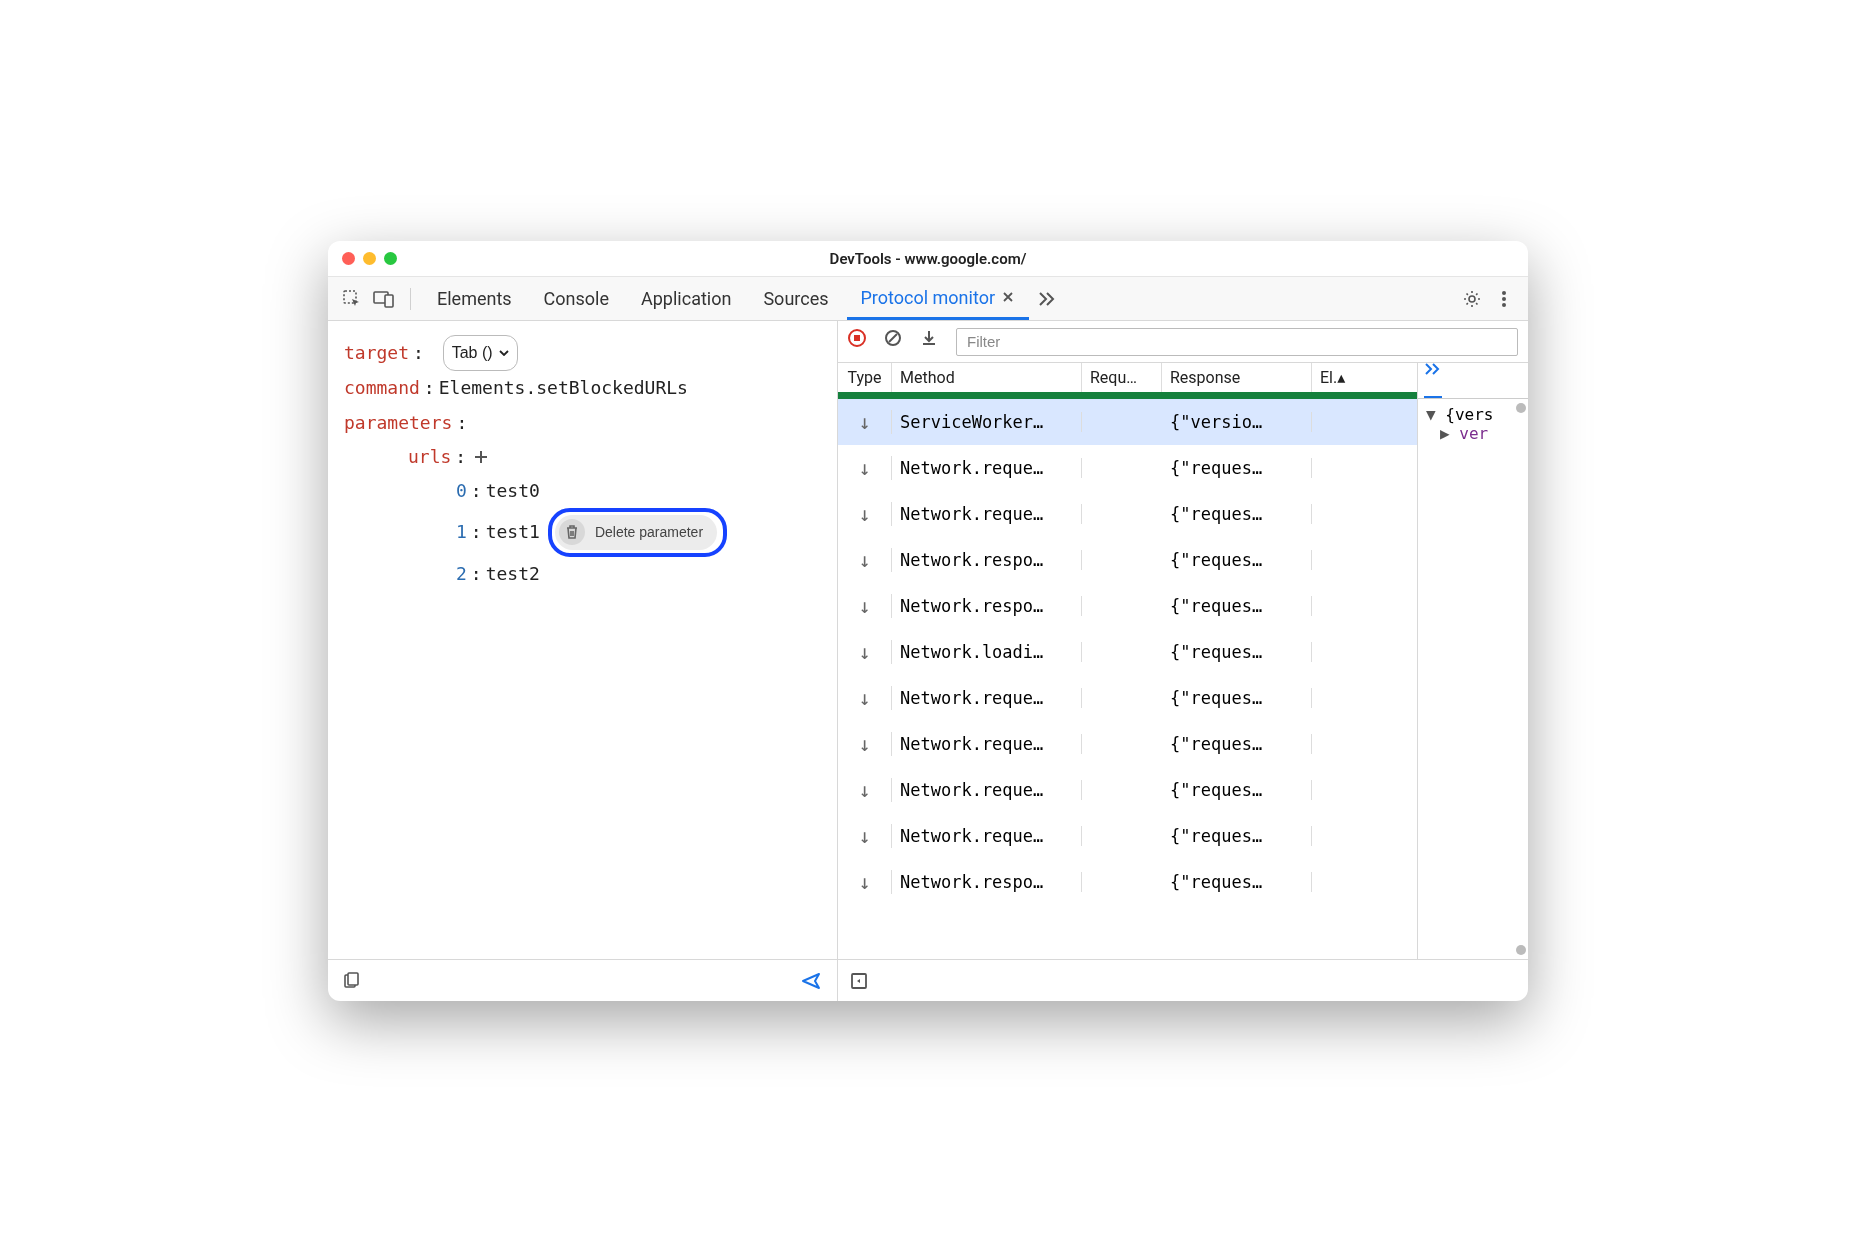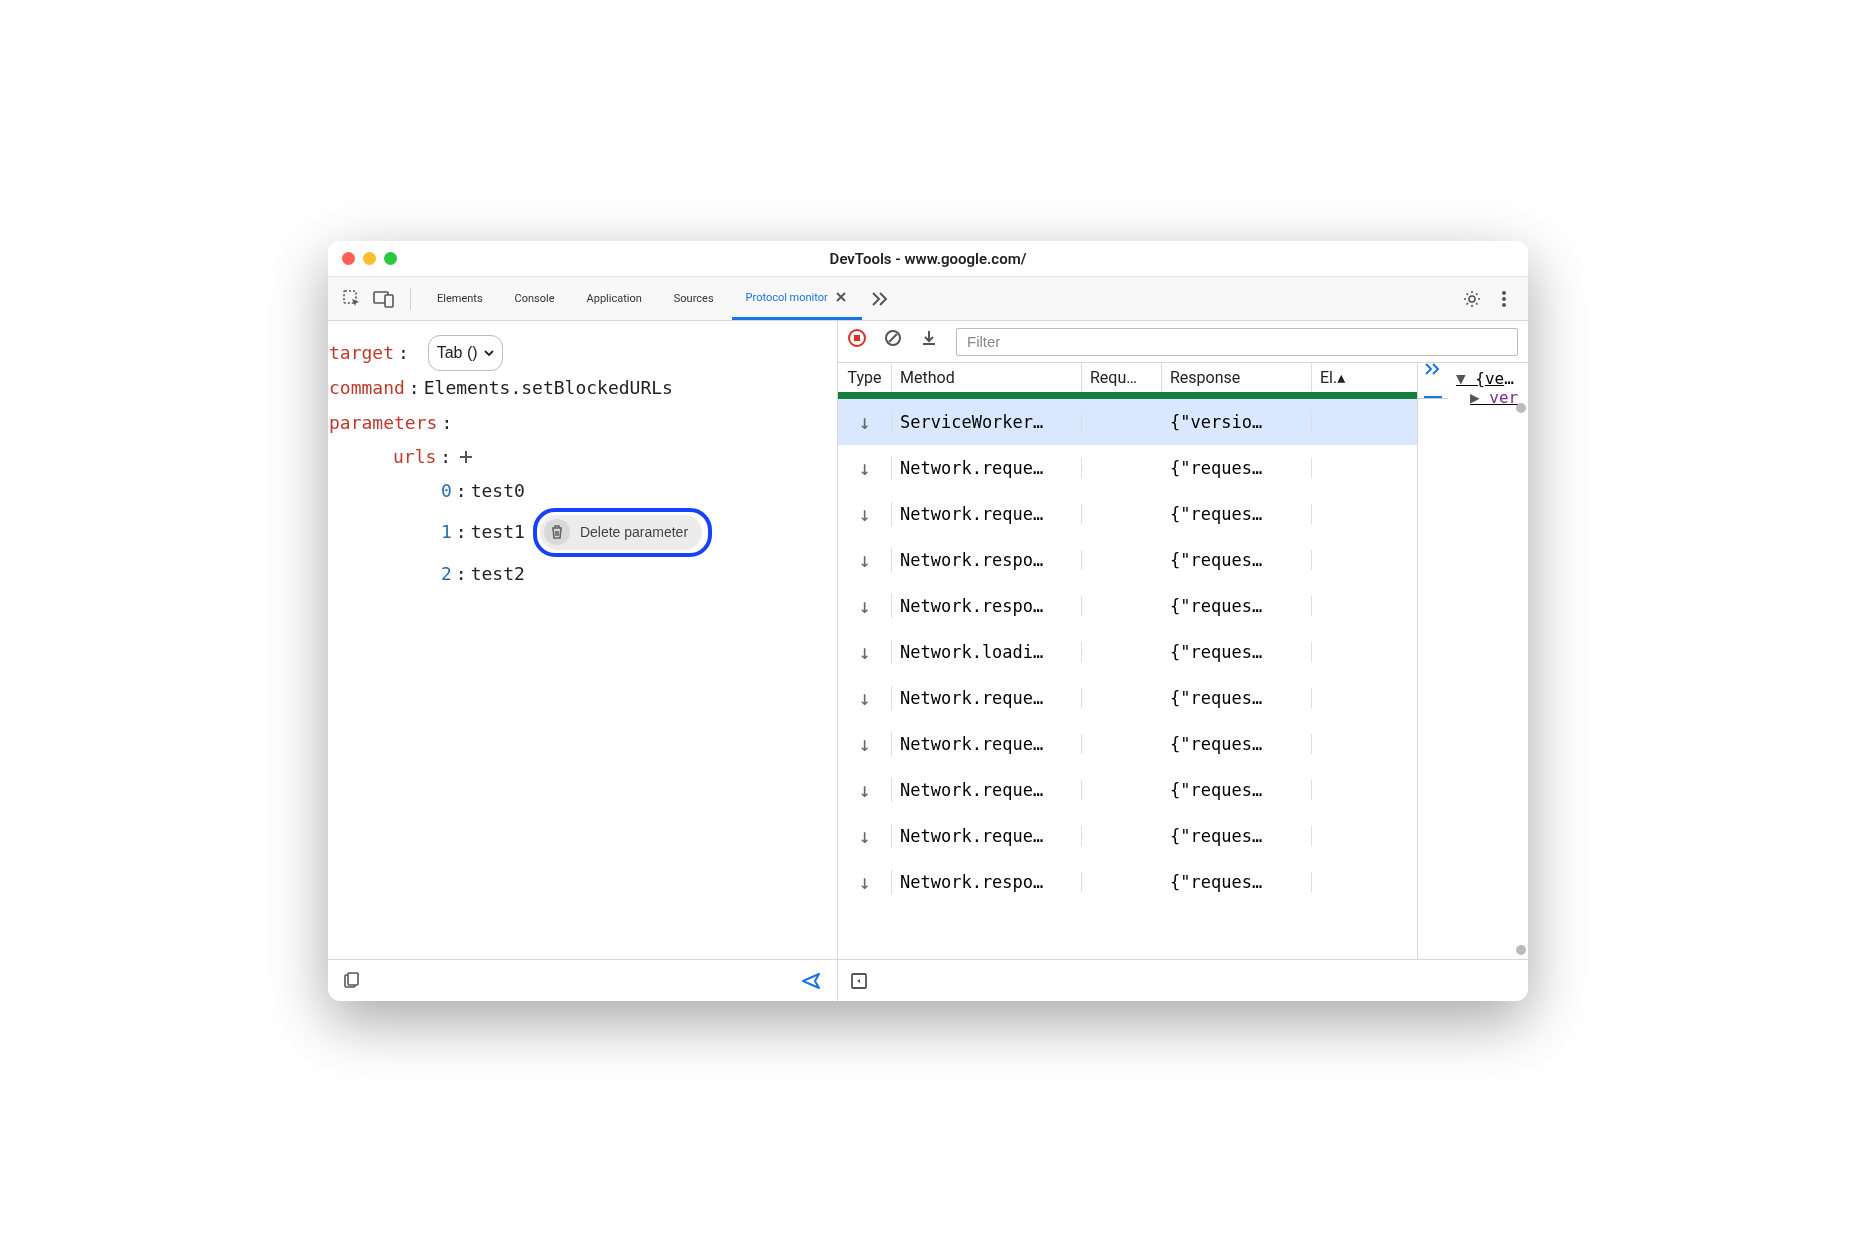--- a/index.html
+++ b/index.html
@@ -66,7 +66,7 @@
   height: 100%;
   display: flex;
   align-items: center;
-  font-size: 11px;
+  font-size: 18px;
   color: #333;
   cursor: pointer;
   gap:6px;

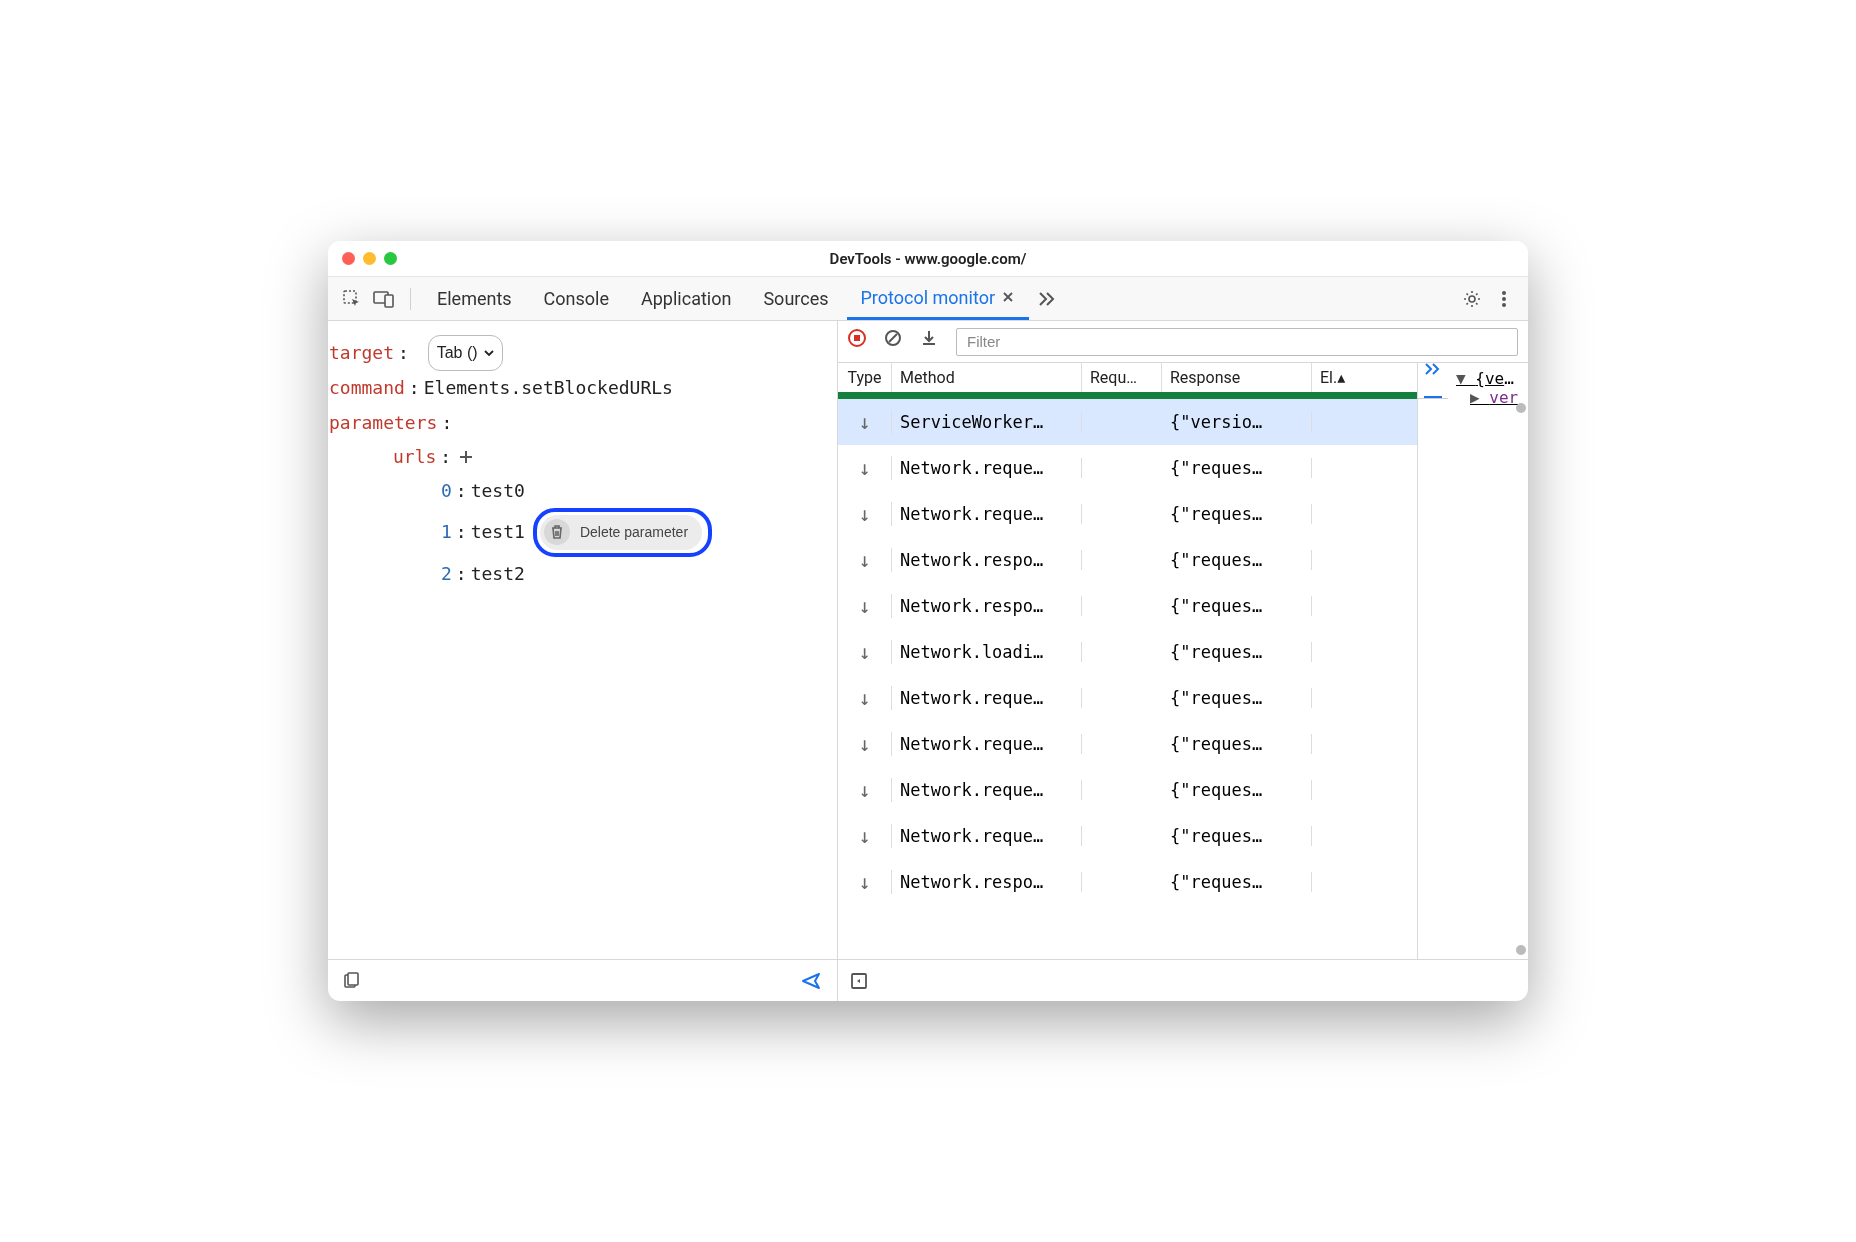--- a/index.html
+++ b/index.html
@@ -87,7 +87,7 @@
 }
 .editor {
   flex:1;
-  padding: 14px 1px;
+  padding: 14px 16px;
   font-family: Menlo, Monaco, Consolas, monospace;
   font-size: 18px;
   line-height: 1.9;

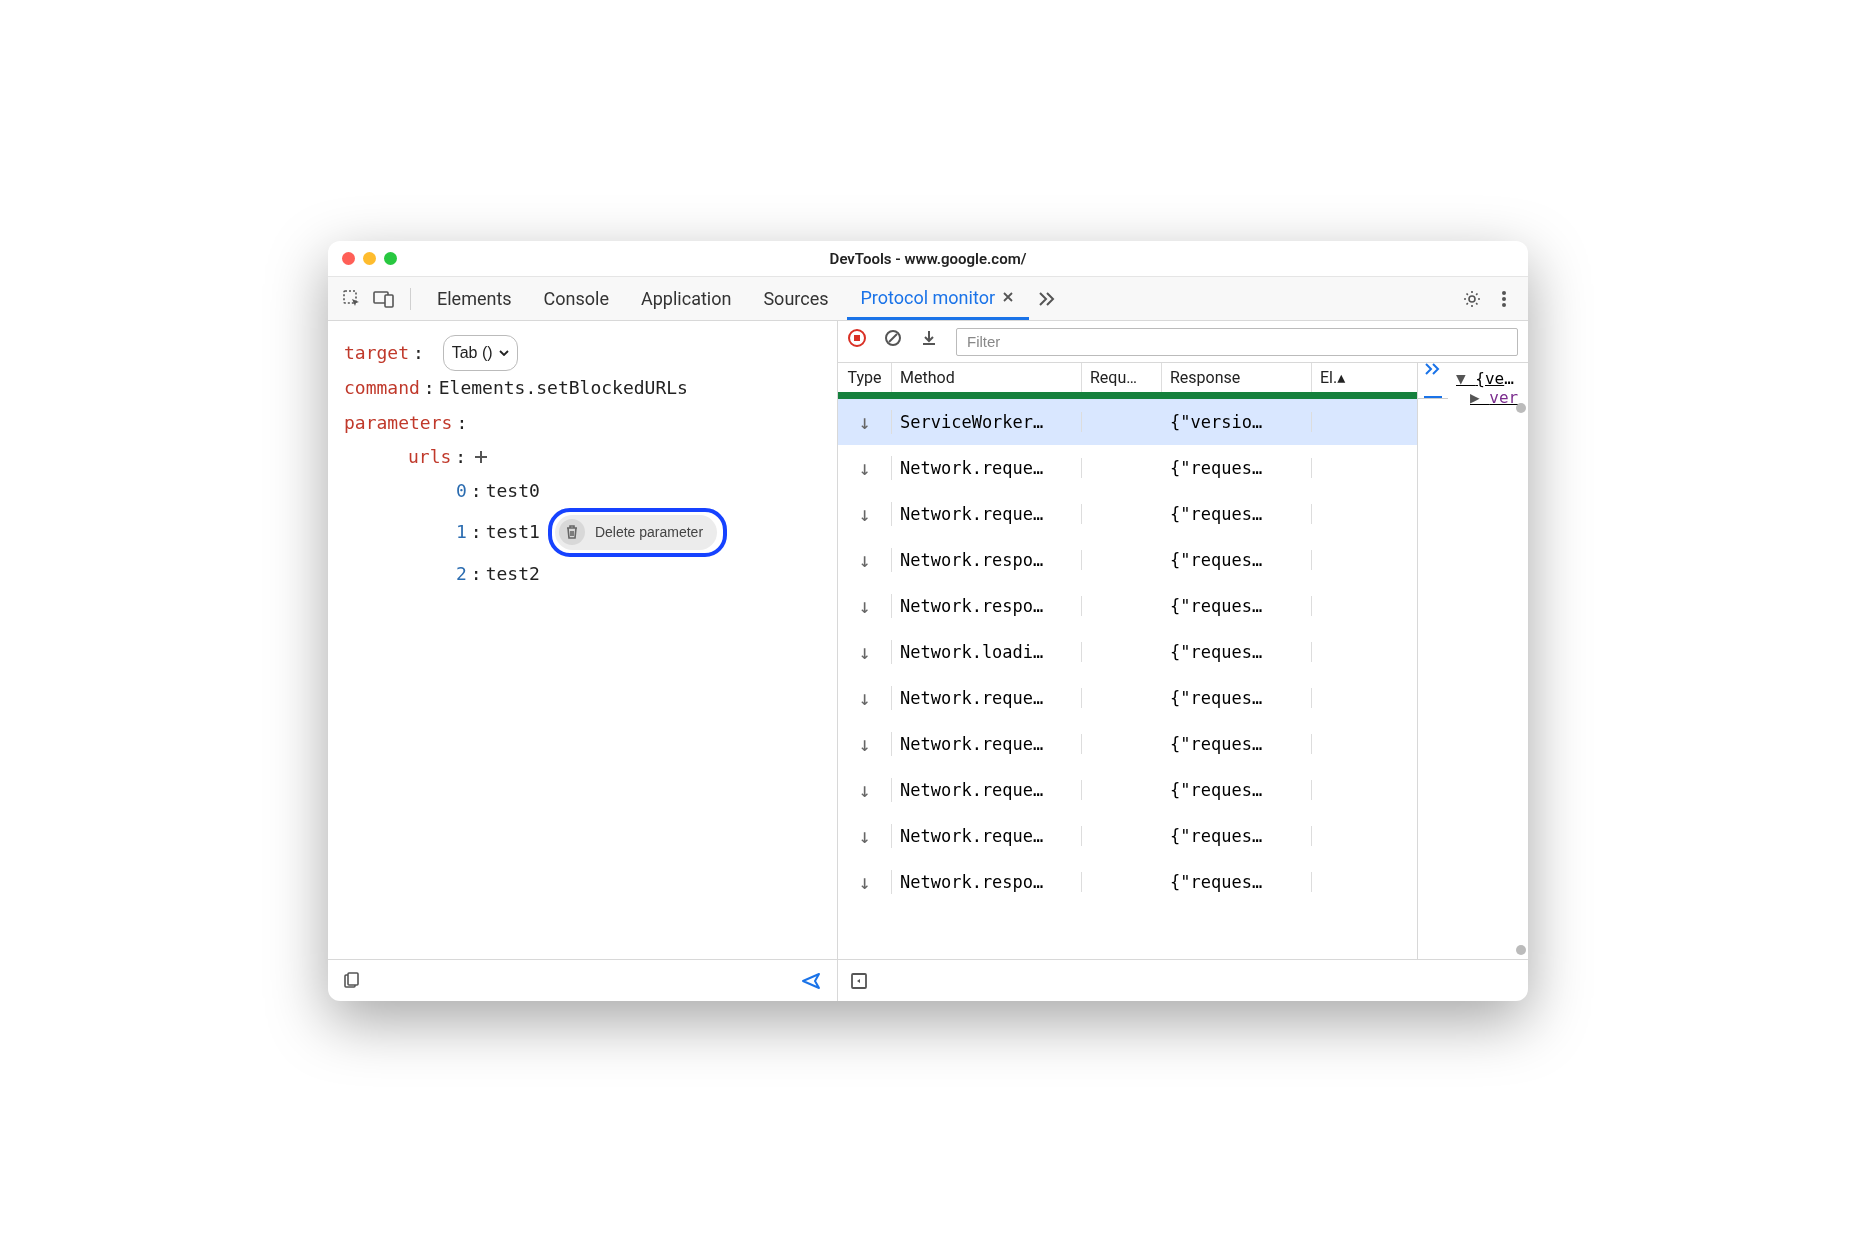--- a/index.html
+++ b/index.html
@@ -166,7 +166,7 @@
 .tr.selected { background:#d9e7ff; }
 .arrow-down { color:#666; font-size:20px; }
 .detail-pane {
-  width:110px; display:flex; flex-direction:row; position:relative;text-decoration:underline;
+  width:110px; display:flex; flex-direction:column; position:relative;
 }
 .detail-tabs { height:36px; border-bottom:1px solid #ccc; display:flex; align-items:center; padding:0 6px; gap:6px;}
 .detail-body {

